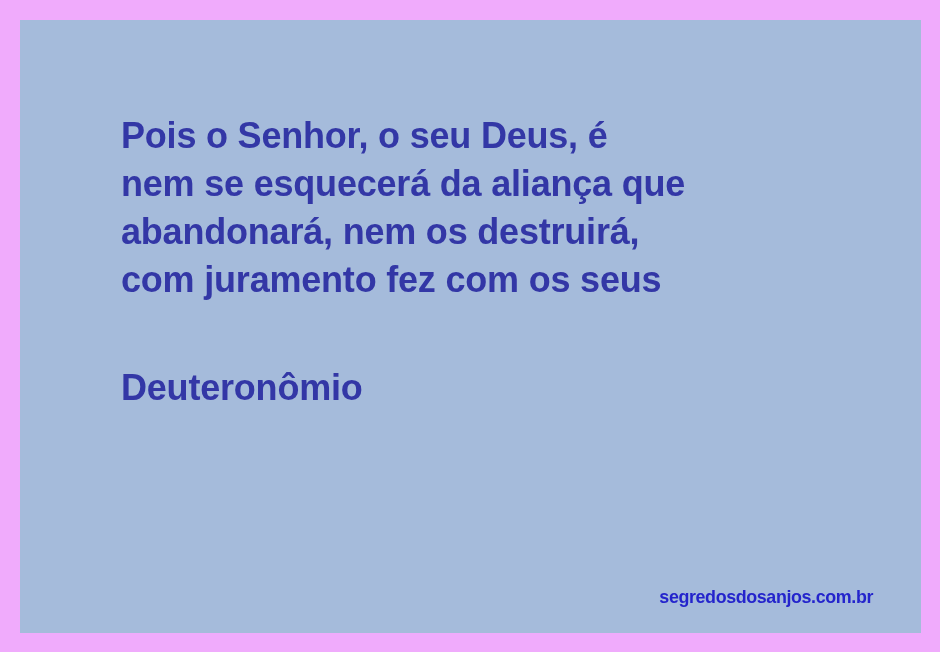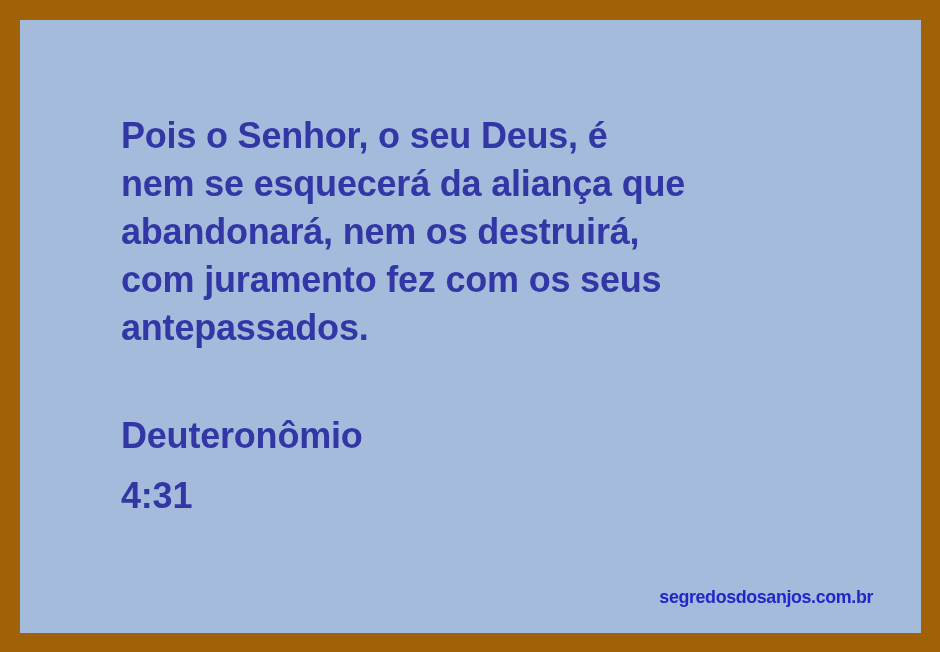--- a/index.html
+++ b/index.html
@@ -20,7 +20,7 @@
     top: 0;
     width: 940px;
     height: 652px;
-    background: #a16207;
+    background: #f0abfc;
     box-sizing: border-box;
   }
 

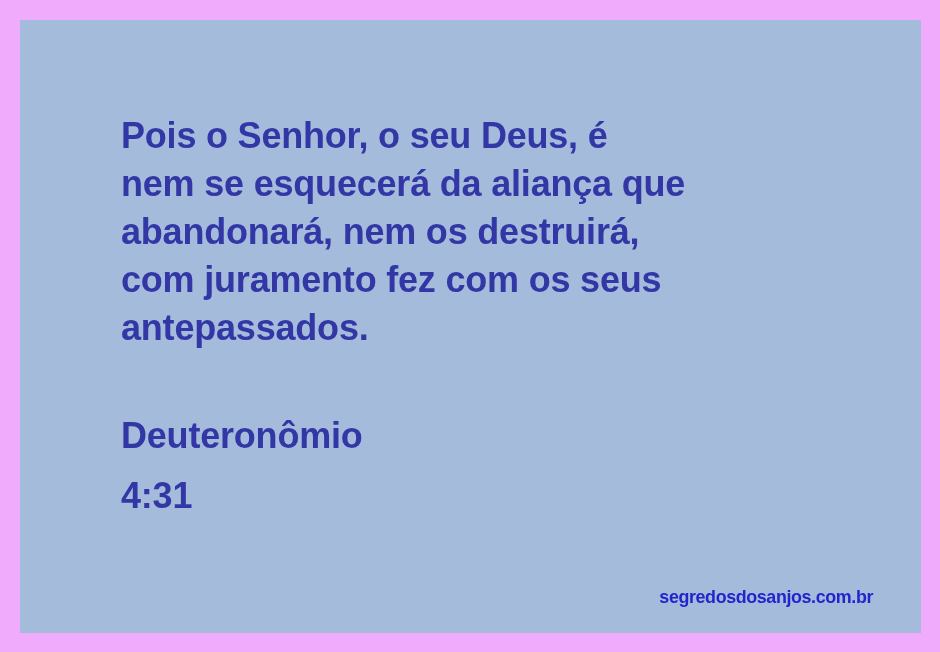--- a/index.html
+++ b/index.html
@@ -95,7 +95,6 @@
       <div class="verse-line">nem se esquecerá da aliança que</div>
       <div class="verse-line">abandonará, nem os destruirá,</div>
       <div class="verse-line">com juramento fez com os seus</div>
-      <div class="verse-line">antepassados.</div>
 
       <div class="spacer-line"></div>
 

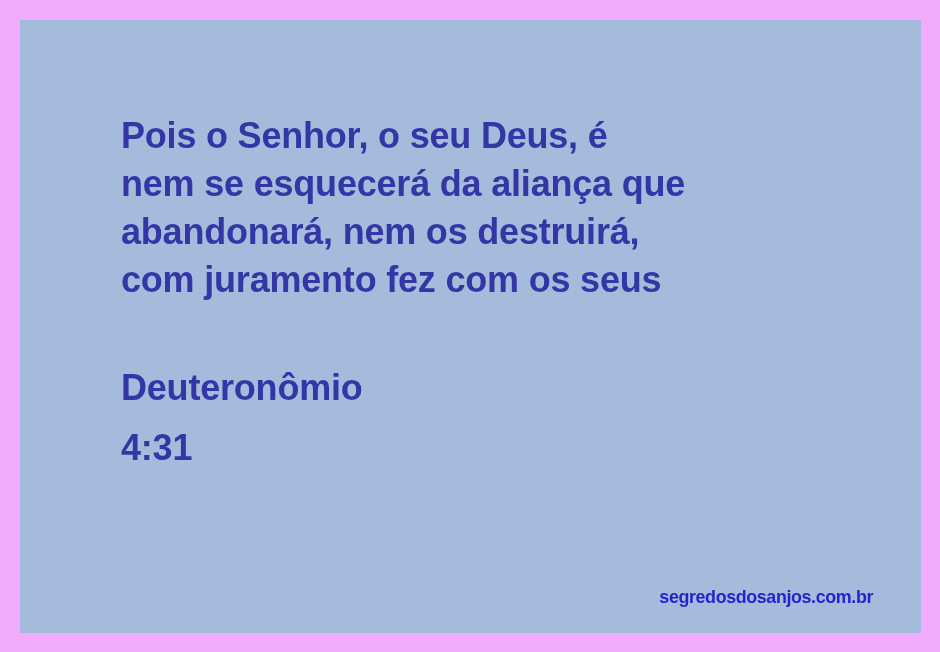--- a/index.html
+++ b/index.html
@@ -99,7 +99,6 @@
       <div class="spacer-line"></div>
 
       <div class="reference-line">Deuteronômio</div>
-      <div class="reference-line">4:31</div>
     </div>
 
     <div id="site-credit">segredosdosanjos.com.br</div>

